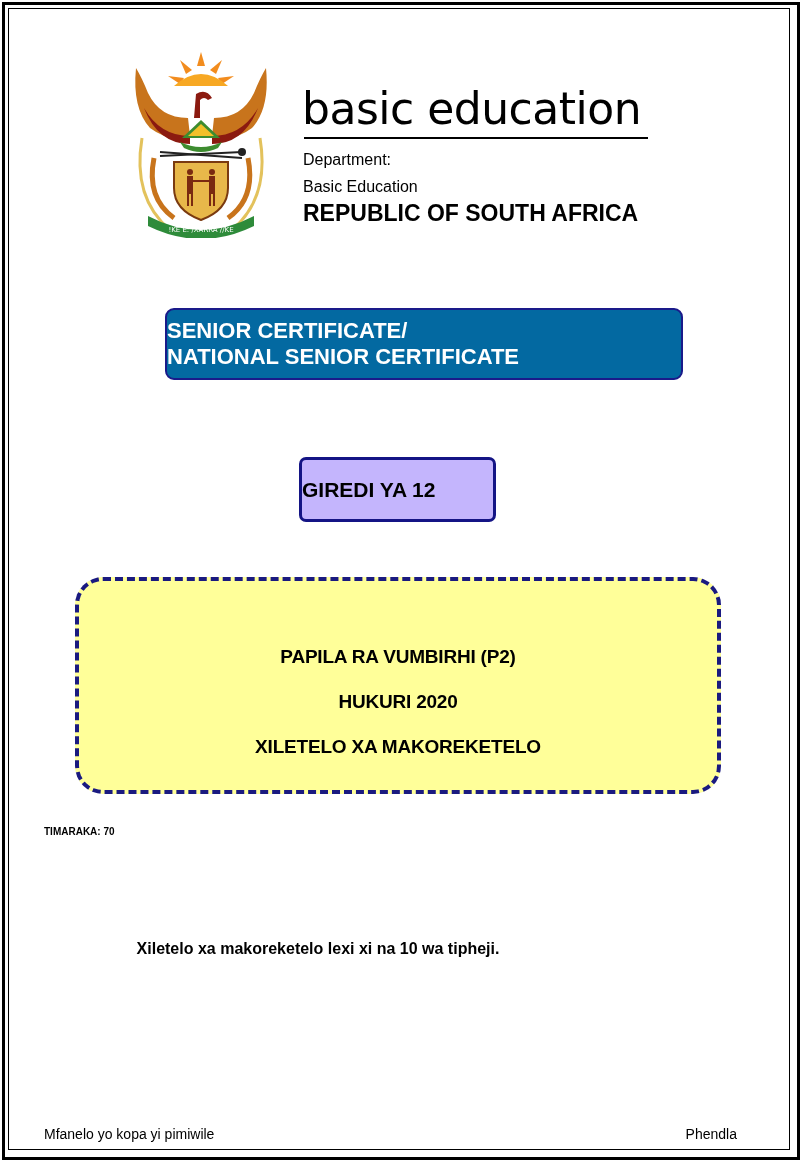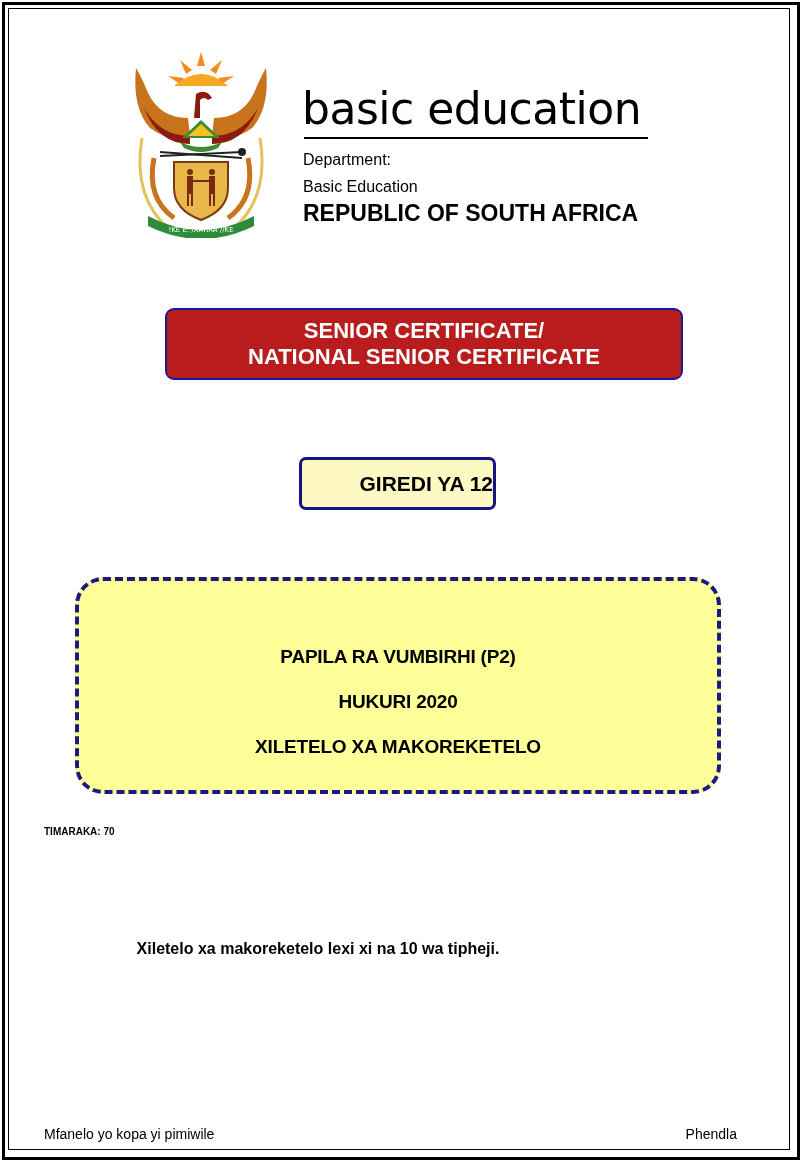--- a/index.html
+++ b/index.html
@@ -27,8 +27,8 @@
   .dept-3 { top: 200px; font-weight: bold; font-size: 23px; }
   .cert-box {
     position: absolute; left: 165px; top: 308px; width: 518px; height: 72px;
-    background: #b91c1c; border: 2px solid #1a1a8a; border-radius: 9px; box-sizing: border-box;
-    color: #fff; font-weight: bold; font-size: 22px; text-align: center;
+    background: #0369a1; border: 2px solid #1a1a8a; border-radius: 9px; box-sizing: border-box;
+    color: #fff; font-weight: bold; font-size: 22px; text-align: left;
     display: flex; flex-direction: column; justify-content: center; line-height: 26px;
   }
   .grade-box {

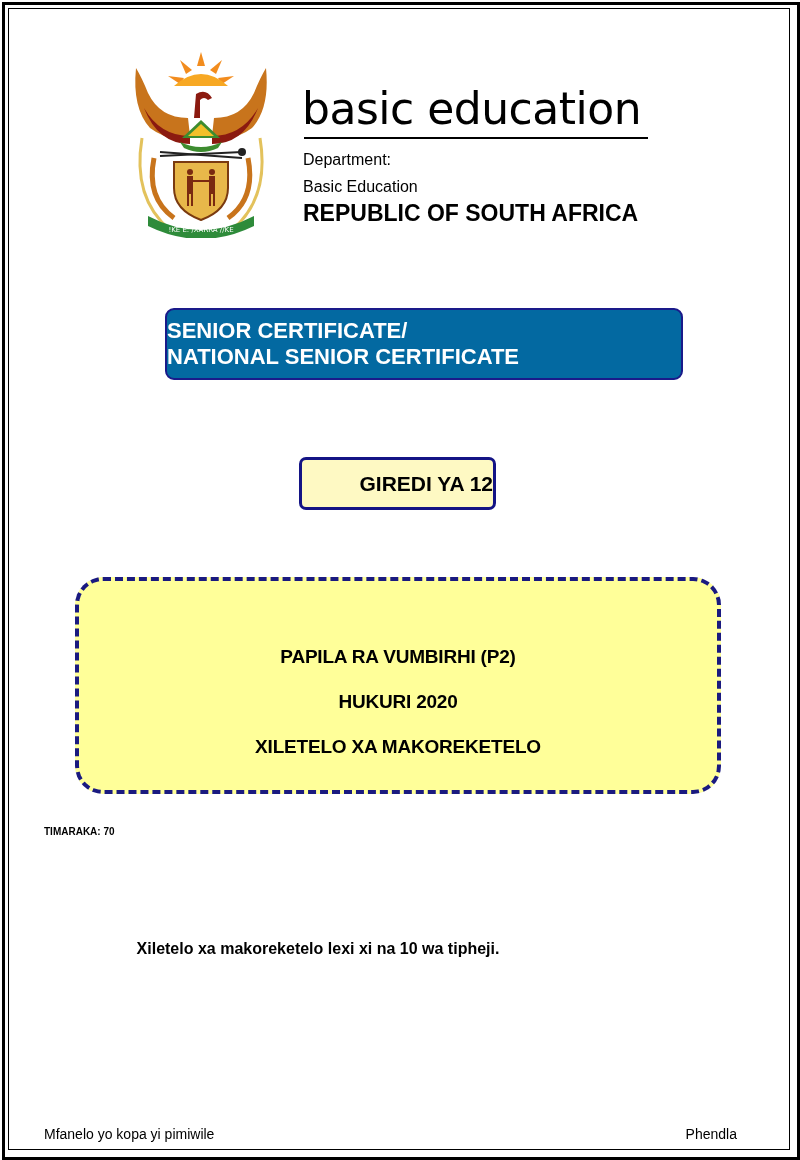--- a/index.html
+++ b/index.html
@@ -32,9 +32,9 @@
     display: flex; flex-direction: column; justify-content: center; line-height: 26px;
   }
   .grade-box {
-    position: absolute; left: 299px; top: 457px; width: 197px; height: 53px;
-    background: #fef9c3; border: 3px solid #141485; border-radius: 7px; box-sizing: border-box;
-    font-weight: bold; font-size: 21px; display: flex; align-items: center; justify-content: flex-end;
+    position: absolute; left: 299px; top: 457px; width: 197px; height: 65px;
+    background: #c4b5fd; border: 3px solid #141485; border-radius: 7px; box-sizing: border-box;
+    font-weight: bold; font-size: 21px; display: flex; align-items: center; justify-content: flex-start;
   }
   .subject-box {
     position: absolute; left: 75px; top: 577px; width: 646px; height: 217px;

